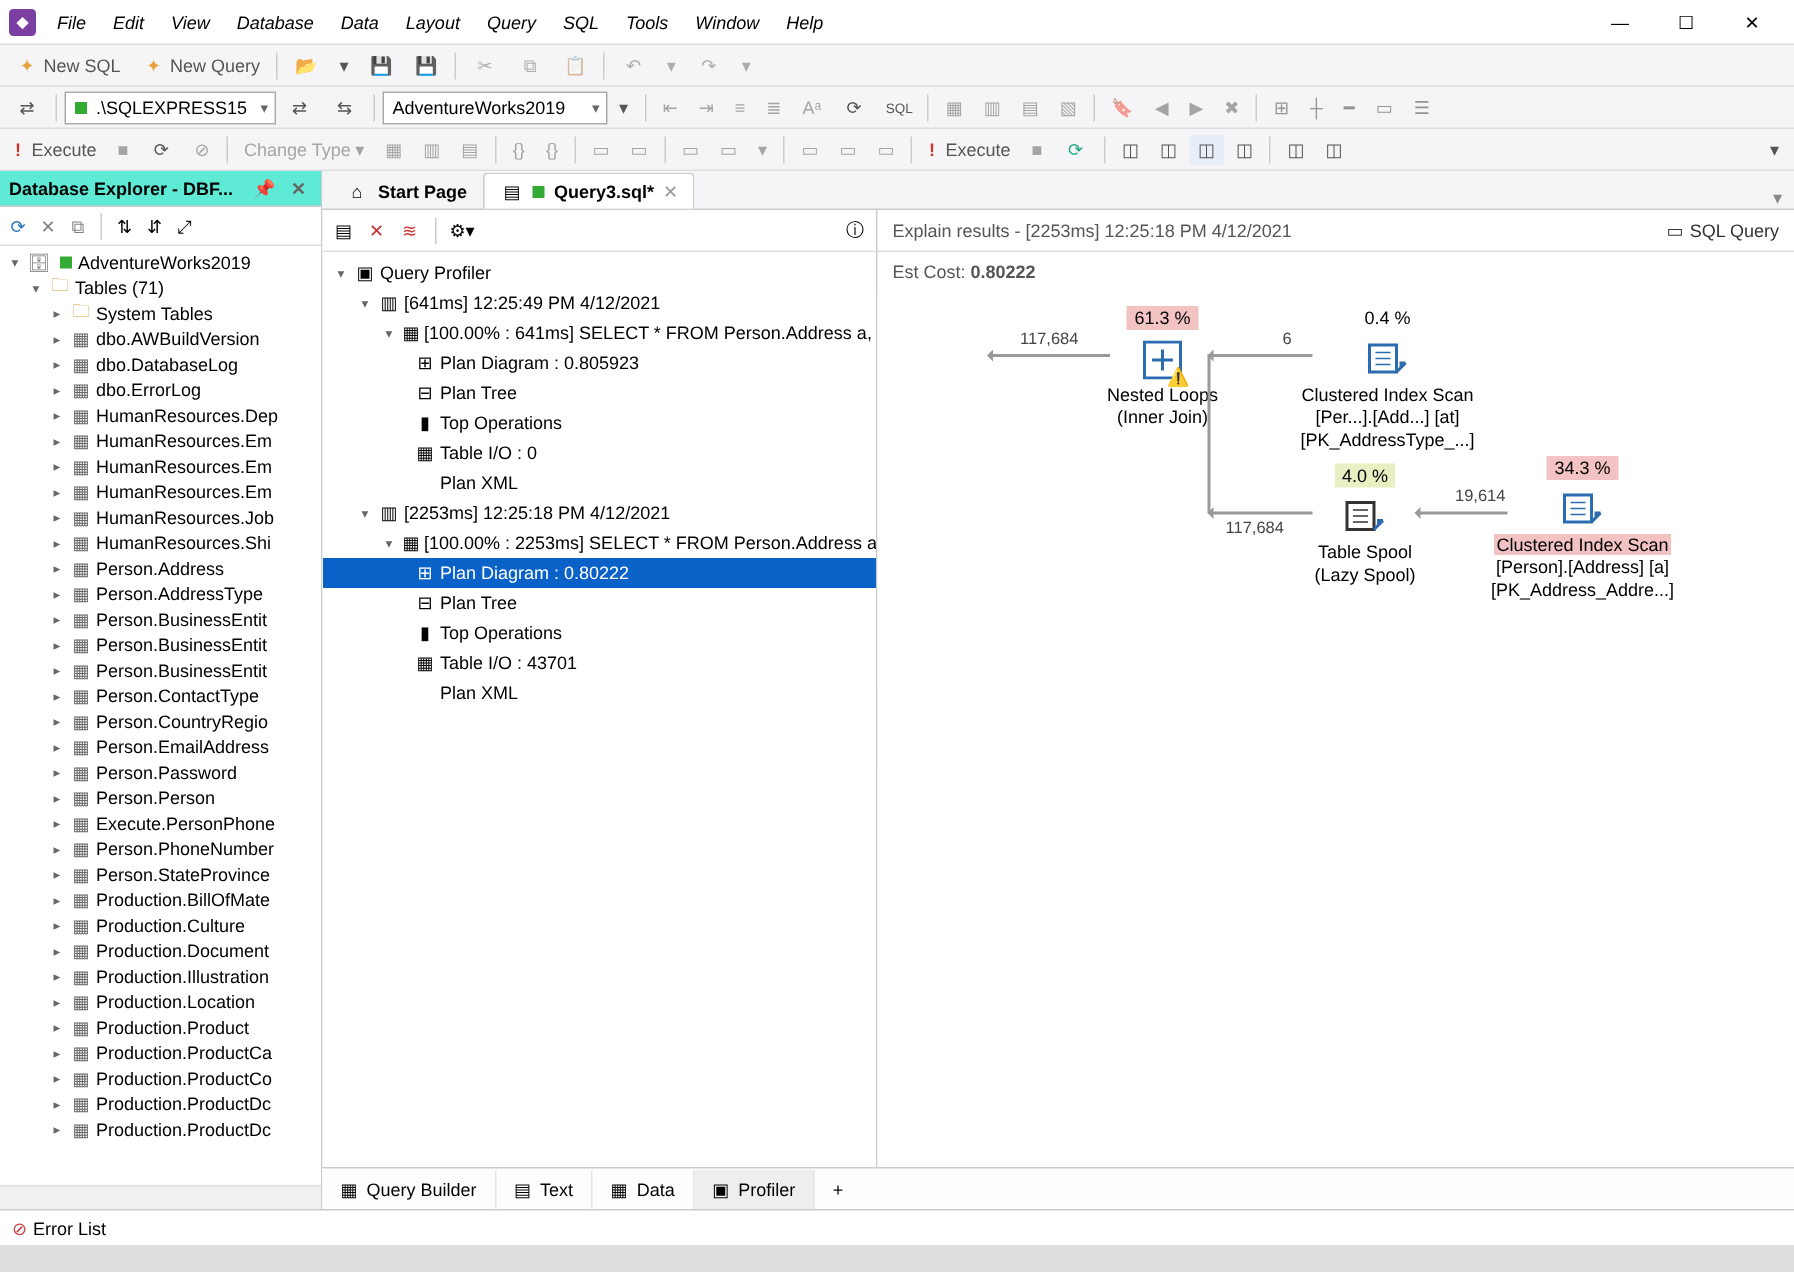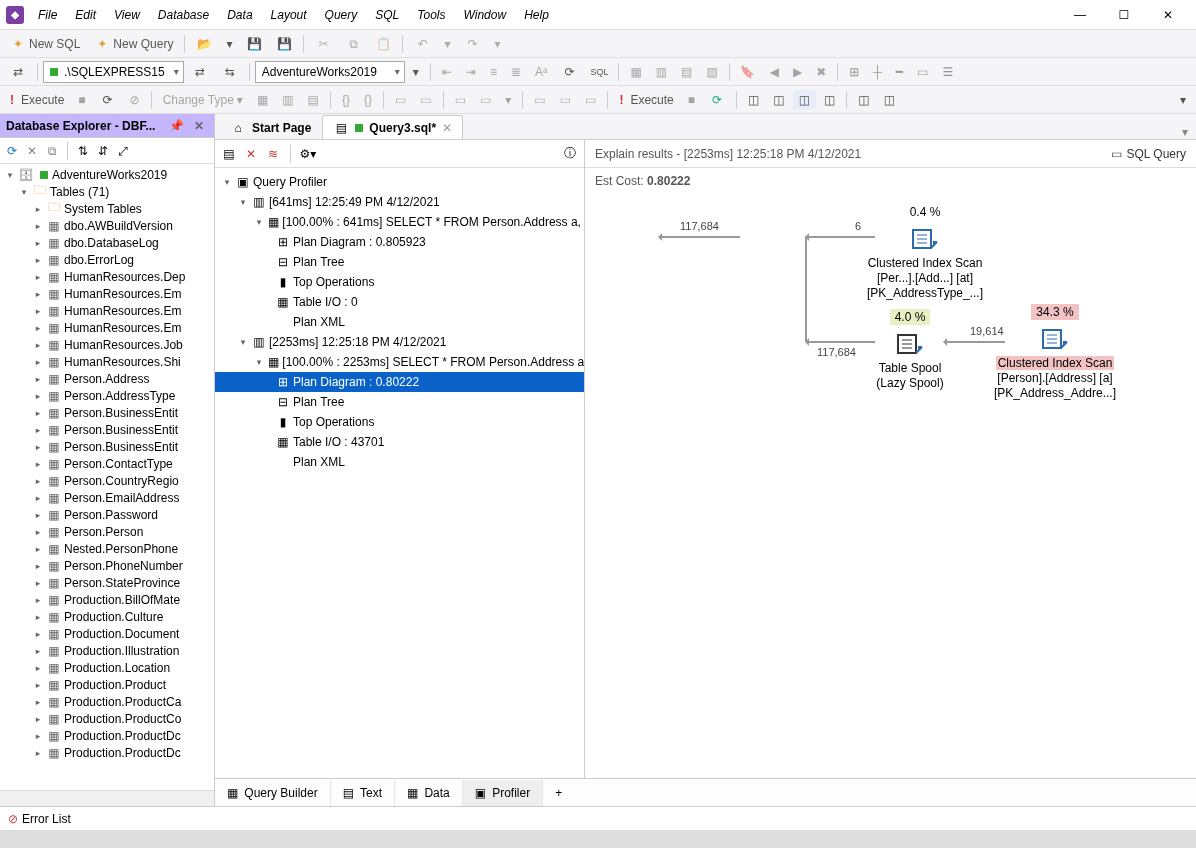--- a/index.html
+++ b/index.html
@@ -20,7 +20,7 @@
 .tb-combo::after { content: '▾'; position: absolute; right: 4px; font-size: 10px; color: #666; }
 .main-area { flex: 1; display: flex; overflow: hidden; }
 .db-explorer { width: 215px; background: #fff; border-right: 1px solid #ccc; display: flex; flex-direction: column; }
-.panel-header { height: 24px; background: #c4b5fd; border-bottom: 1px solid #ccc; display: flex; align-items: center; padding: 0 6px; font-weight: 600; gap:6px }
+.panel-header { height: 24px; background: #5eead4; border-bottom: 1px solid #ccc; display: flex; align-items: center; padding: 0 6px; font-weight: 600; gap:6px }
 .panel-header .pin { margin-left: auto; cursor:pointer; color:#666 }
 .panel-header .x { cursor:pointer; color:#666; padding:0 4px }
 .exp-toolbar { height: 26px; border-bottom: 1px solid #ddd; display: flex; align-items: center; padding: 0 4px; gap: 4px; }

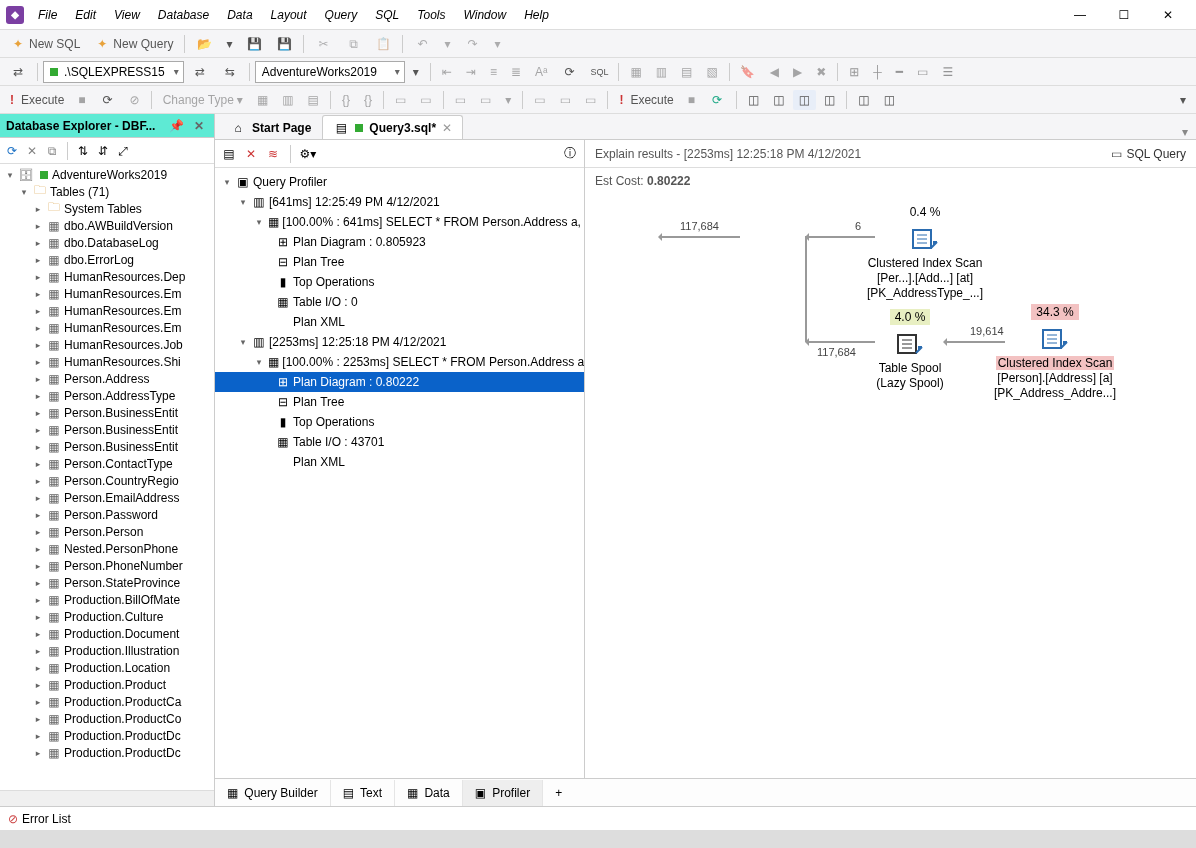--- a/index.html
+++ b/index.html
@@ -542,6 +542,17 @@
         <div class="explain-canvas">
 
 
+          <div class="node" style="left:140px;top:10px;width:100px">
+            <div class="pct" style="background:#f3c2c2">61.3 %</div>
+            <div class="nicon" style="position:relative">
+                <svg width="26" height="26">
+                  <rect x="1" y="1" width="24" height="24" fill="none" stroke="#2b6cb0" stroke-width="2"></rect>
+                  <path d="M6 13 h14 M13 6 v14" stroke="#2b6cb0" stroke-width="2"></path>
+                </svg>
+                <span style="position:absolute;right:-4px;bottom:-4px;font-size:12px">⚠️</span>
+              </div>
+            <div class="lbl"><span>Nested Loops</span><br><span>(Inner Join)</span></div>
+          </div>
 
           <div class="node" style="left:275px;top:10px;width:130px">
             <div class="pct">0.4 %</div>

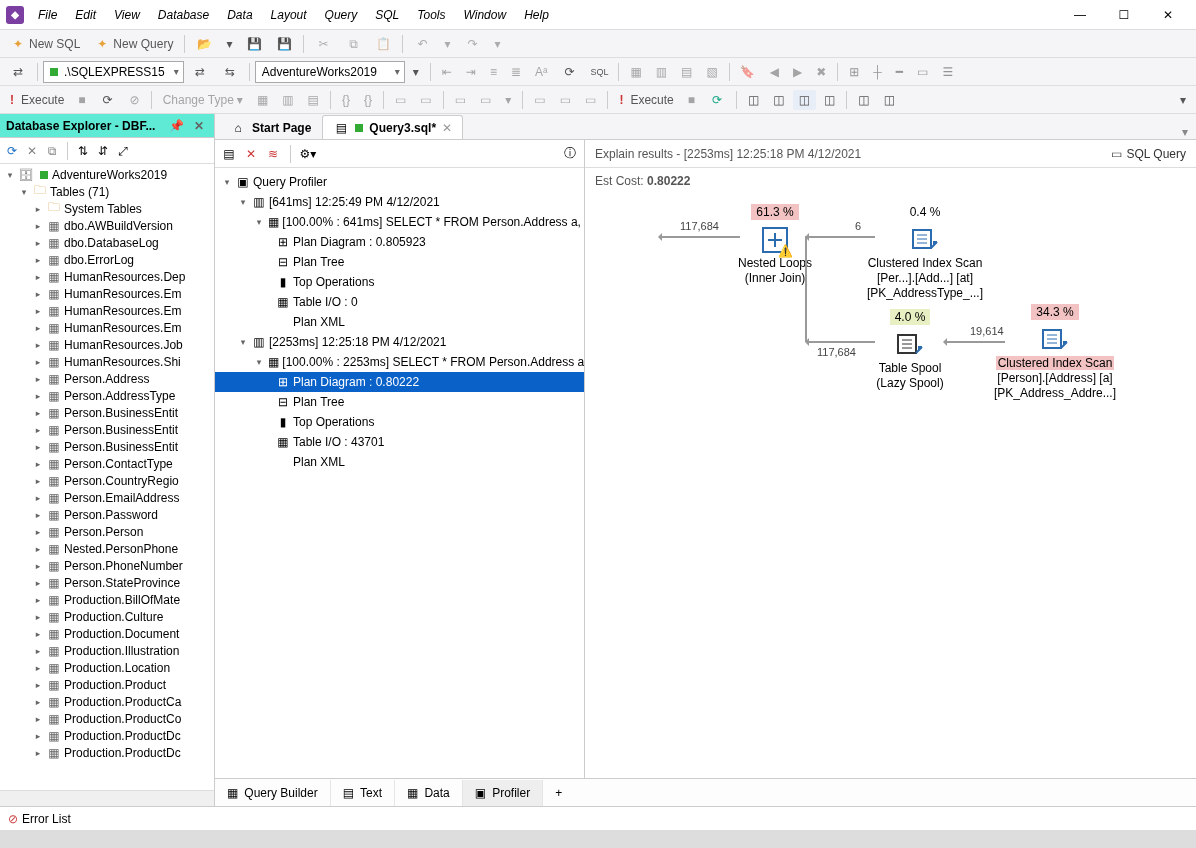--- a/index.html
+++ b/index.html
@@ -358,7 +358,7 @@
           <div class="tree-row" style="padding-left: 32px;">
             <span class="tree-exp">▸</span>
             <span class="tree-icon" style="color:#666">▦</span>
-            <span>Nested.PersonPhone</span>
+            <span>Execute.PersonPhone</span>
           </div>
           <div class="tree-row" style="padding-left: 32px;">
             <span class="tree-exp">▸</span>

